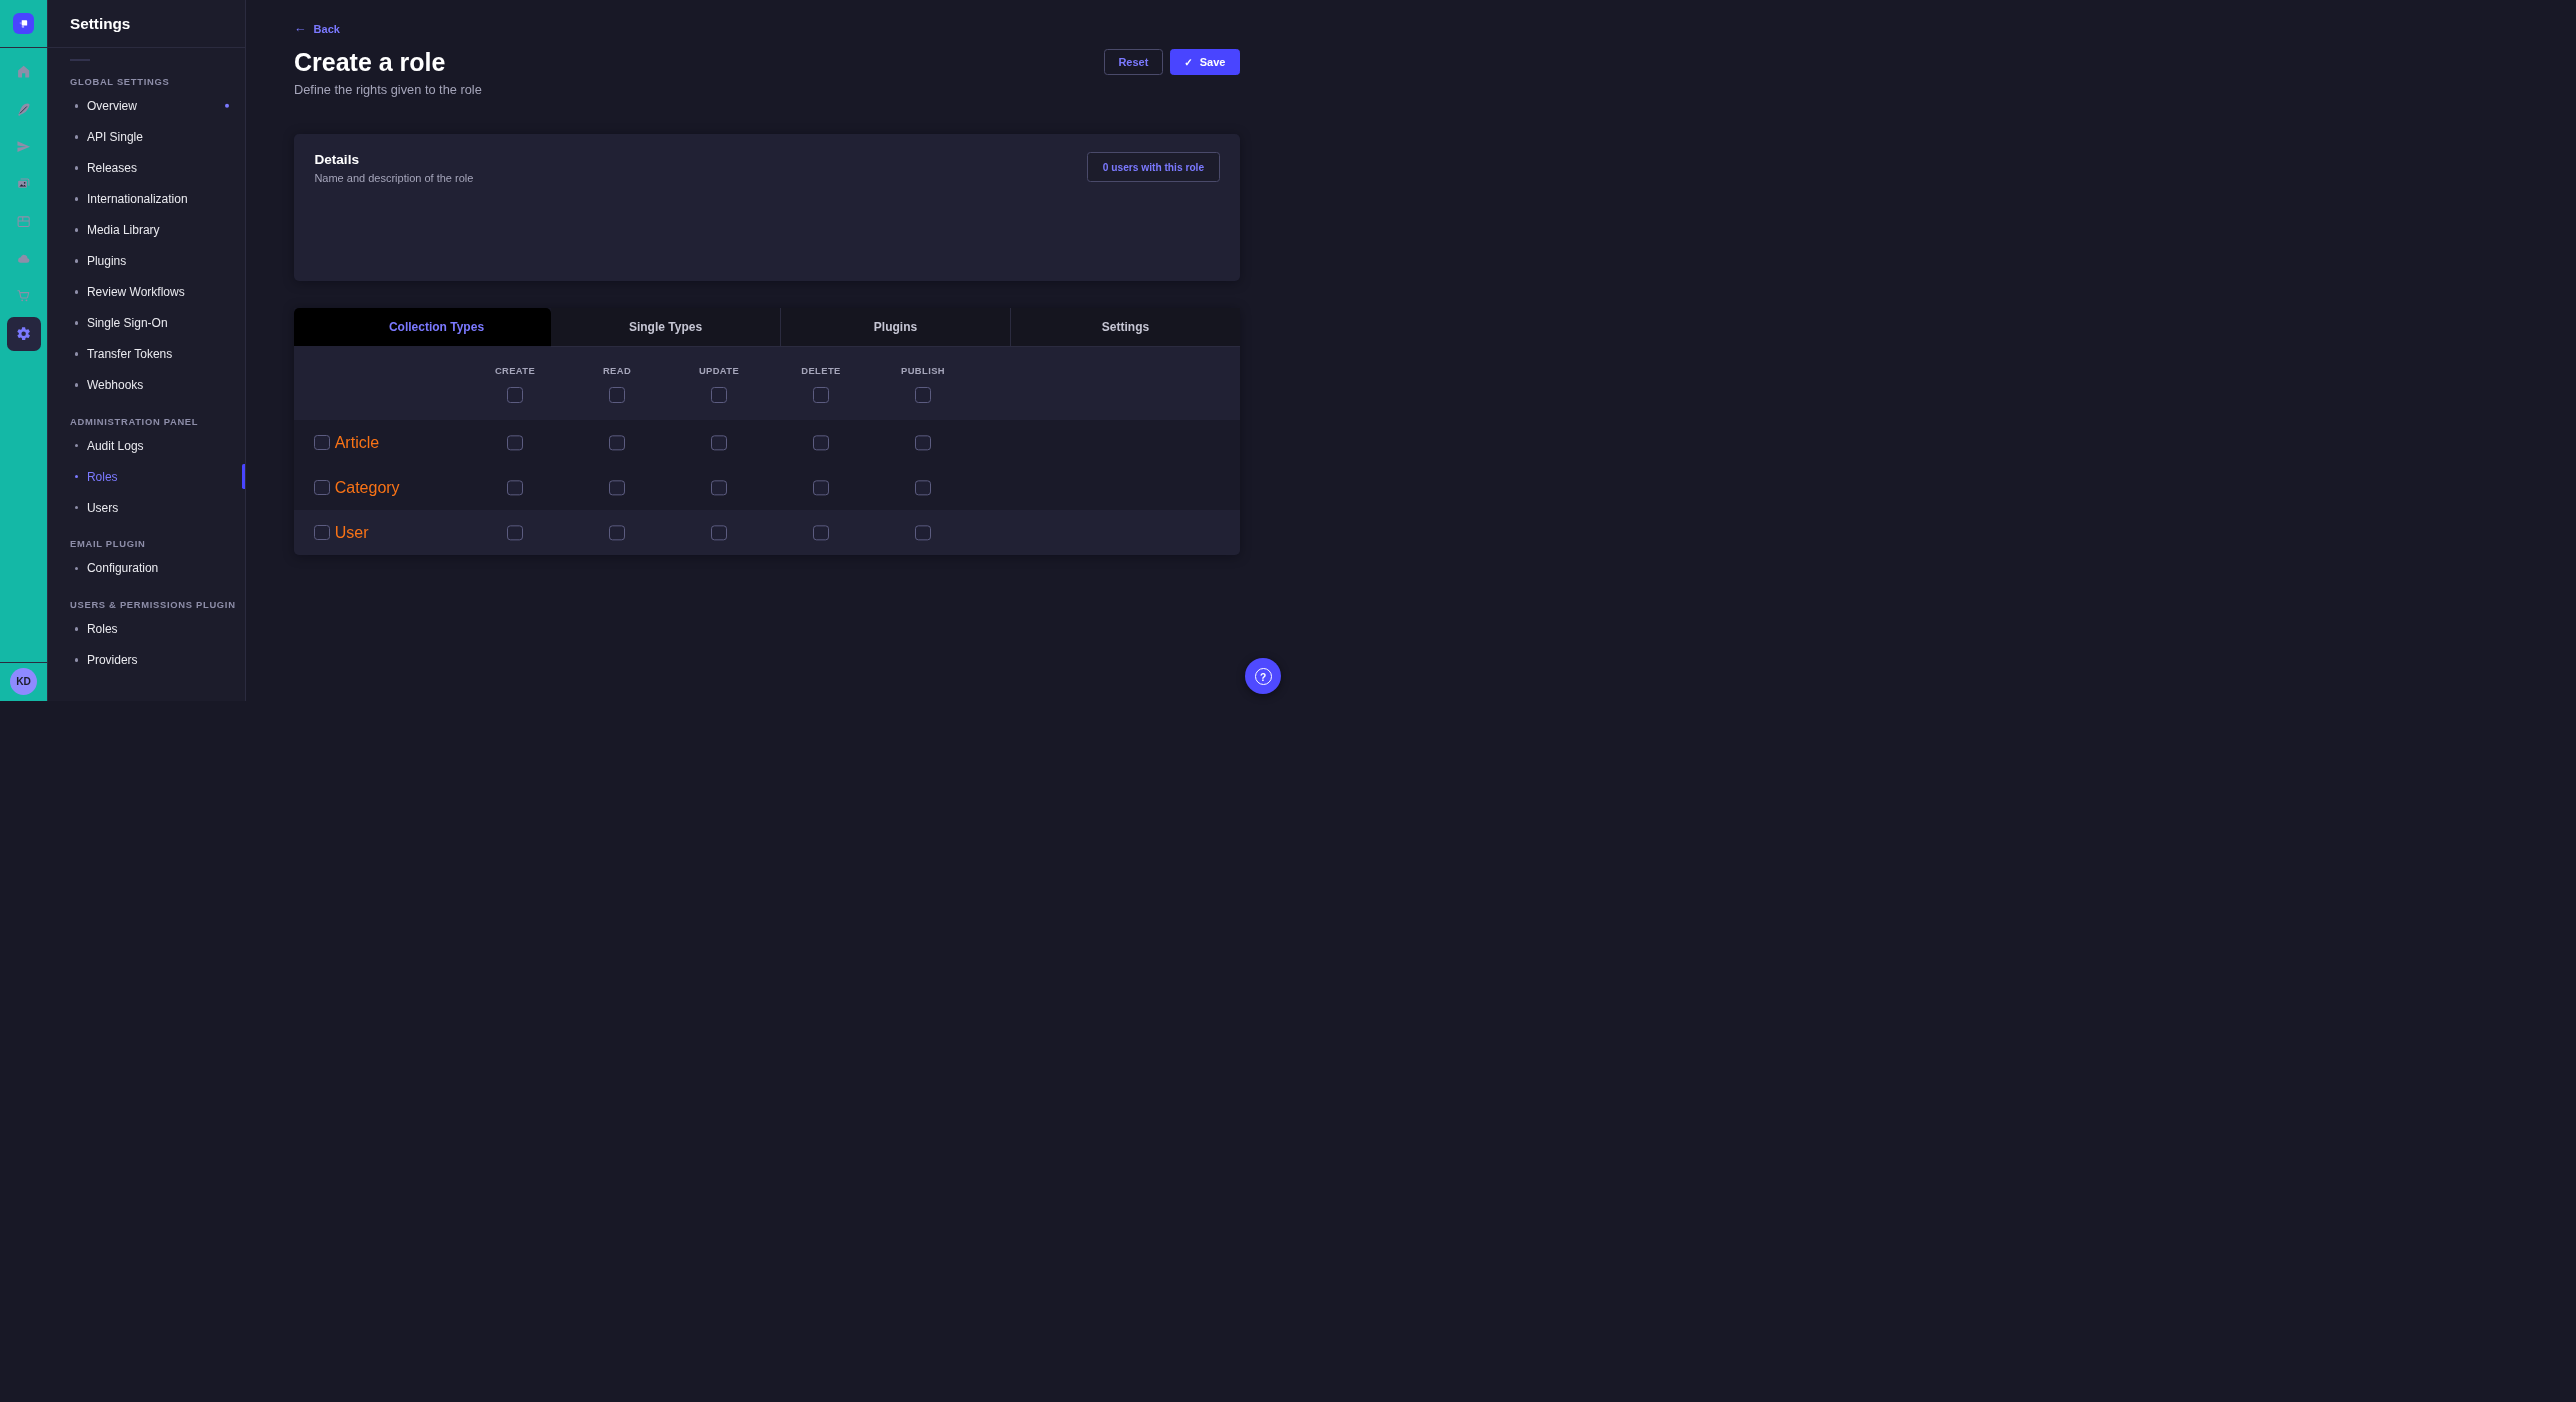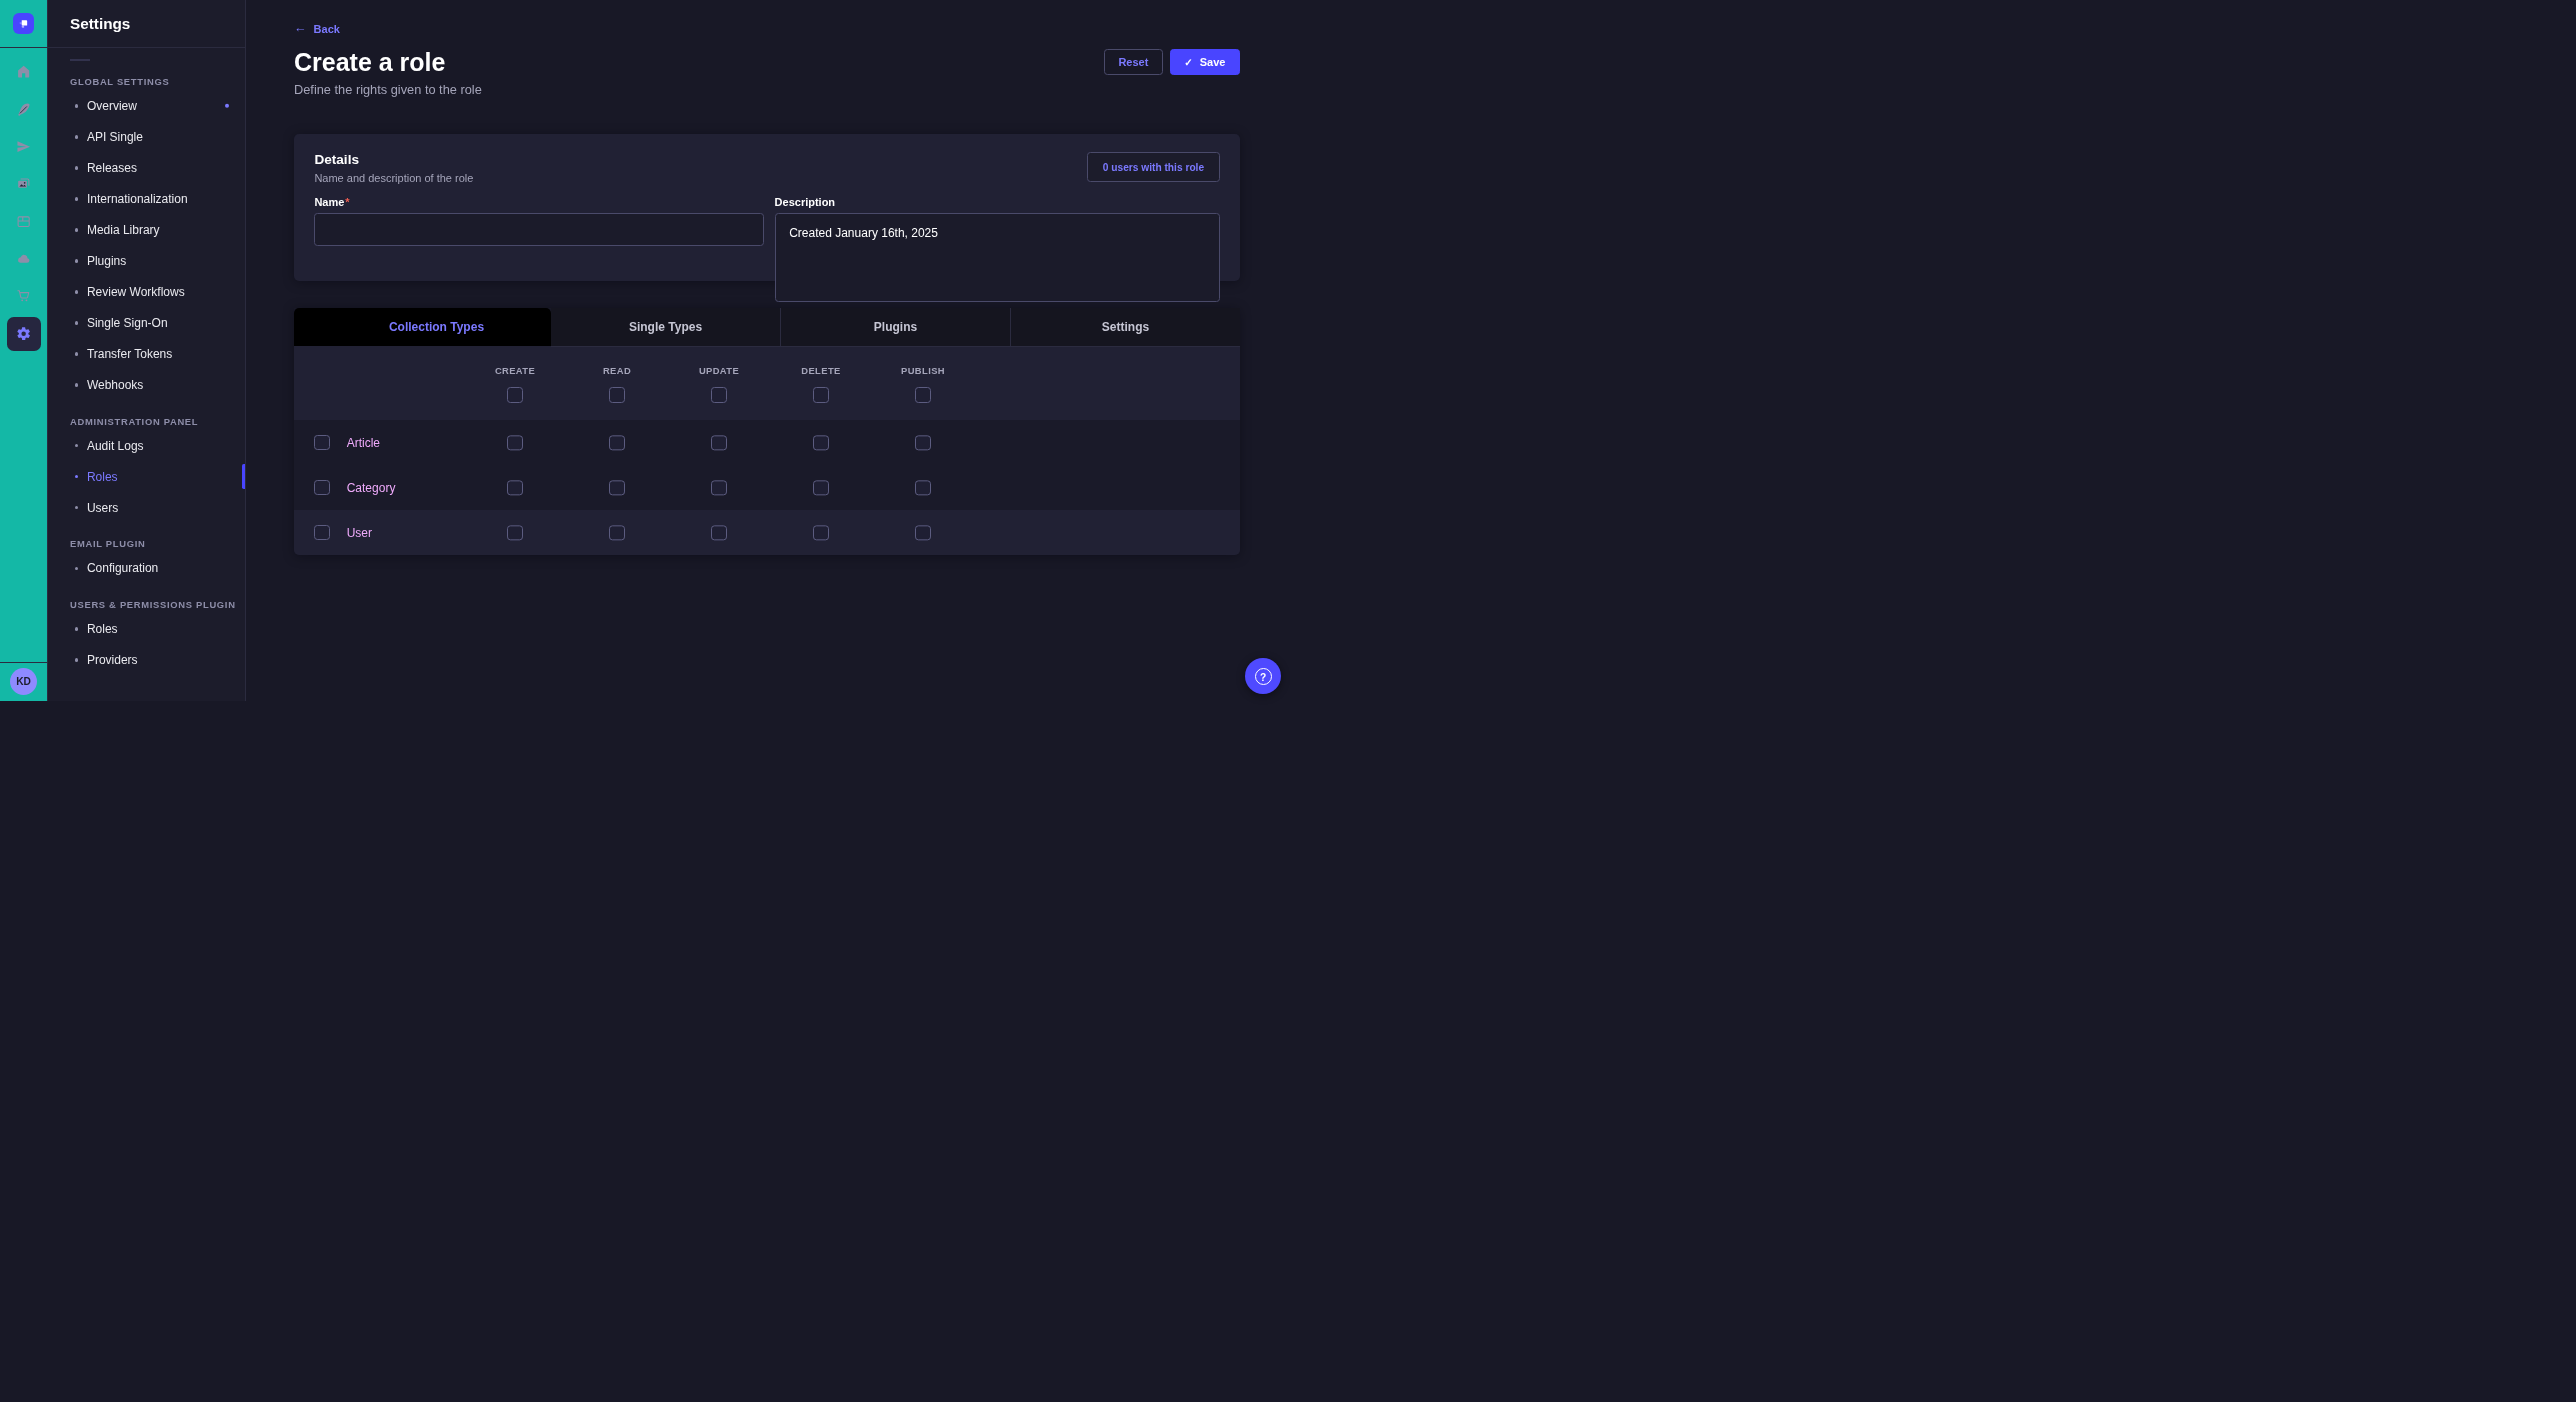--- a/index.html
+++ b/index.html
@@ -351,18 +351,6 @@
       </div>
       <button class="users-btn">0 users with this role</button>
     </div>
-    <div class="fields">
-      <div>
-        <div class="field-label">
-          <span>Name</span><span class="req">*</span>
-        </div>
-        <input class="text-input" type="text" value="" style="">
-      </div>
-      <div>
-        <div class="field-label">Description</div>
-        <textarea class="textarea" style="">Created January 16th, 2025</textarea>
-      </div>
-    </div>
   </section>
 
   <section class="perm-card">

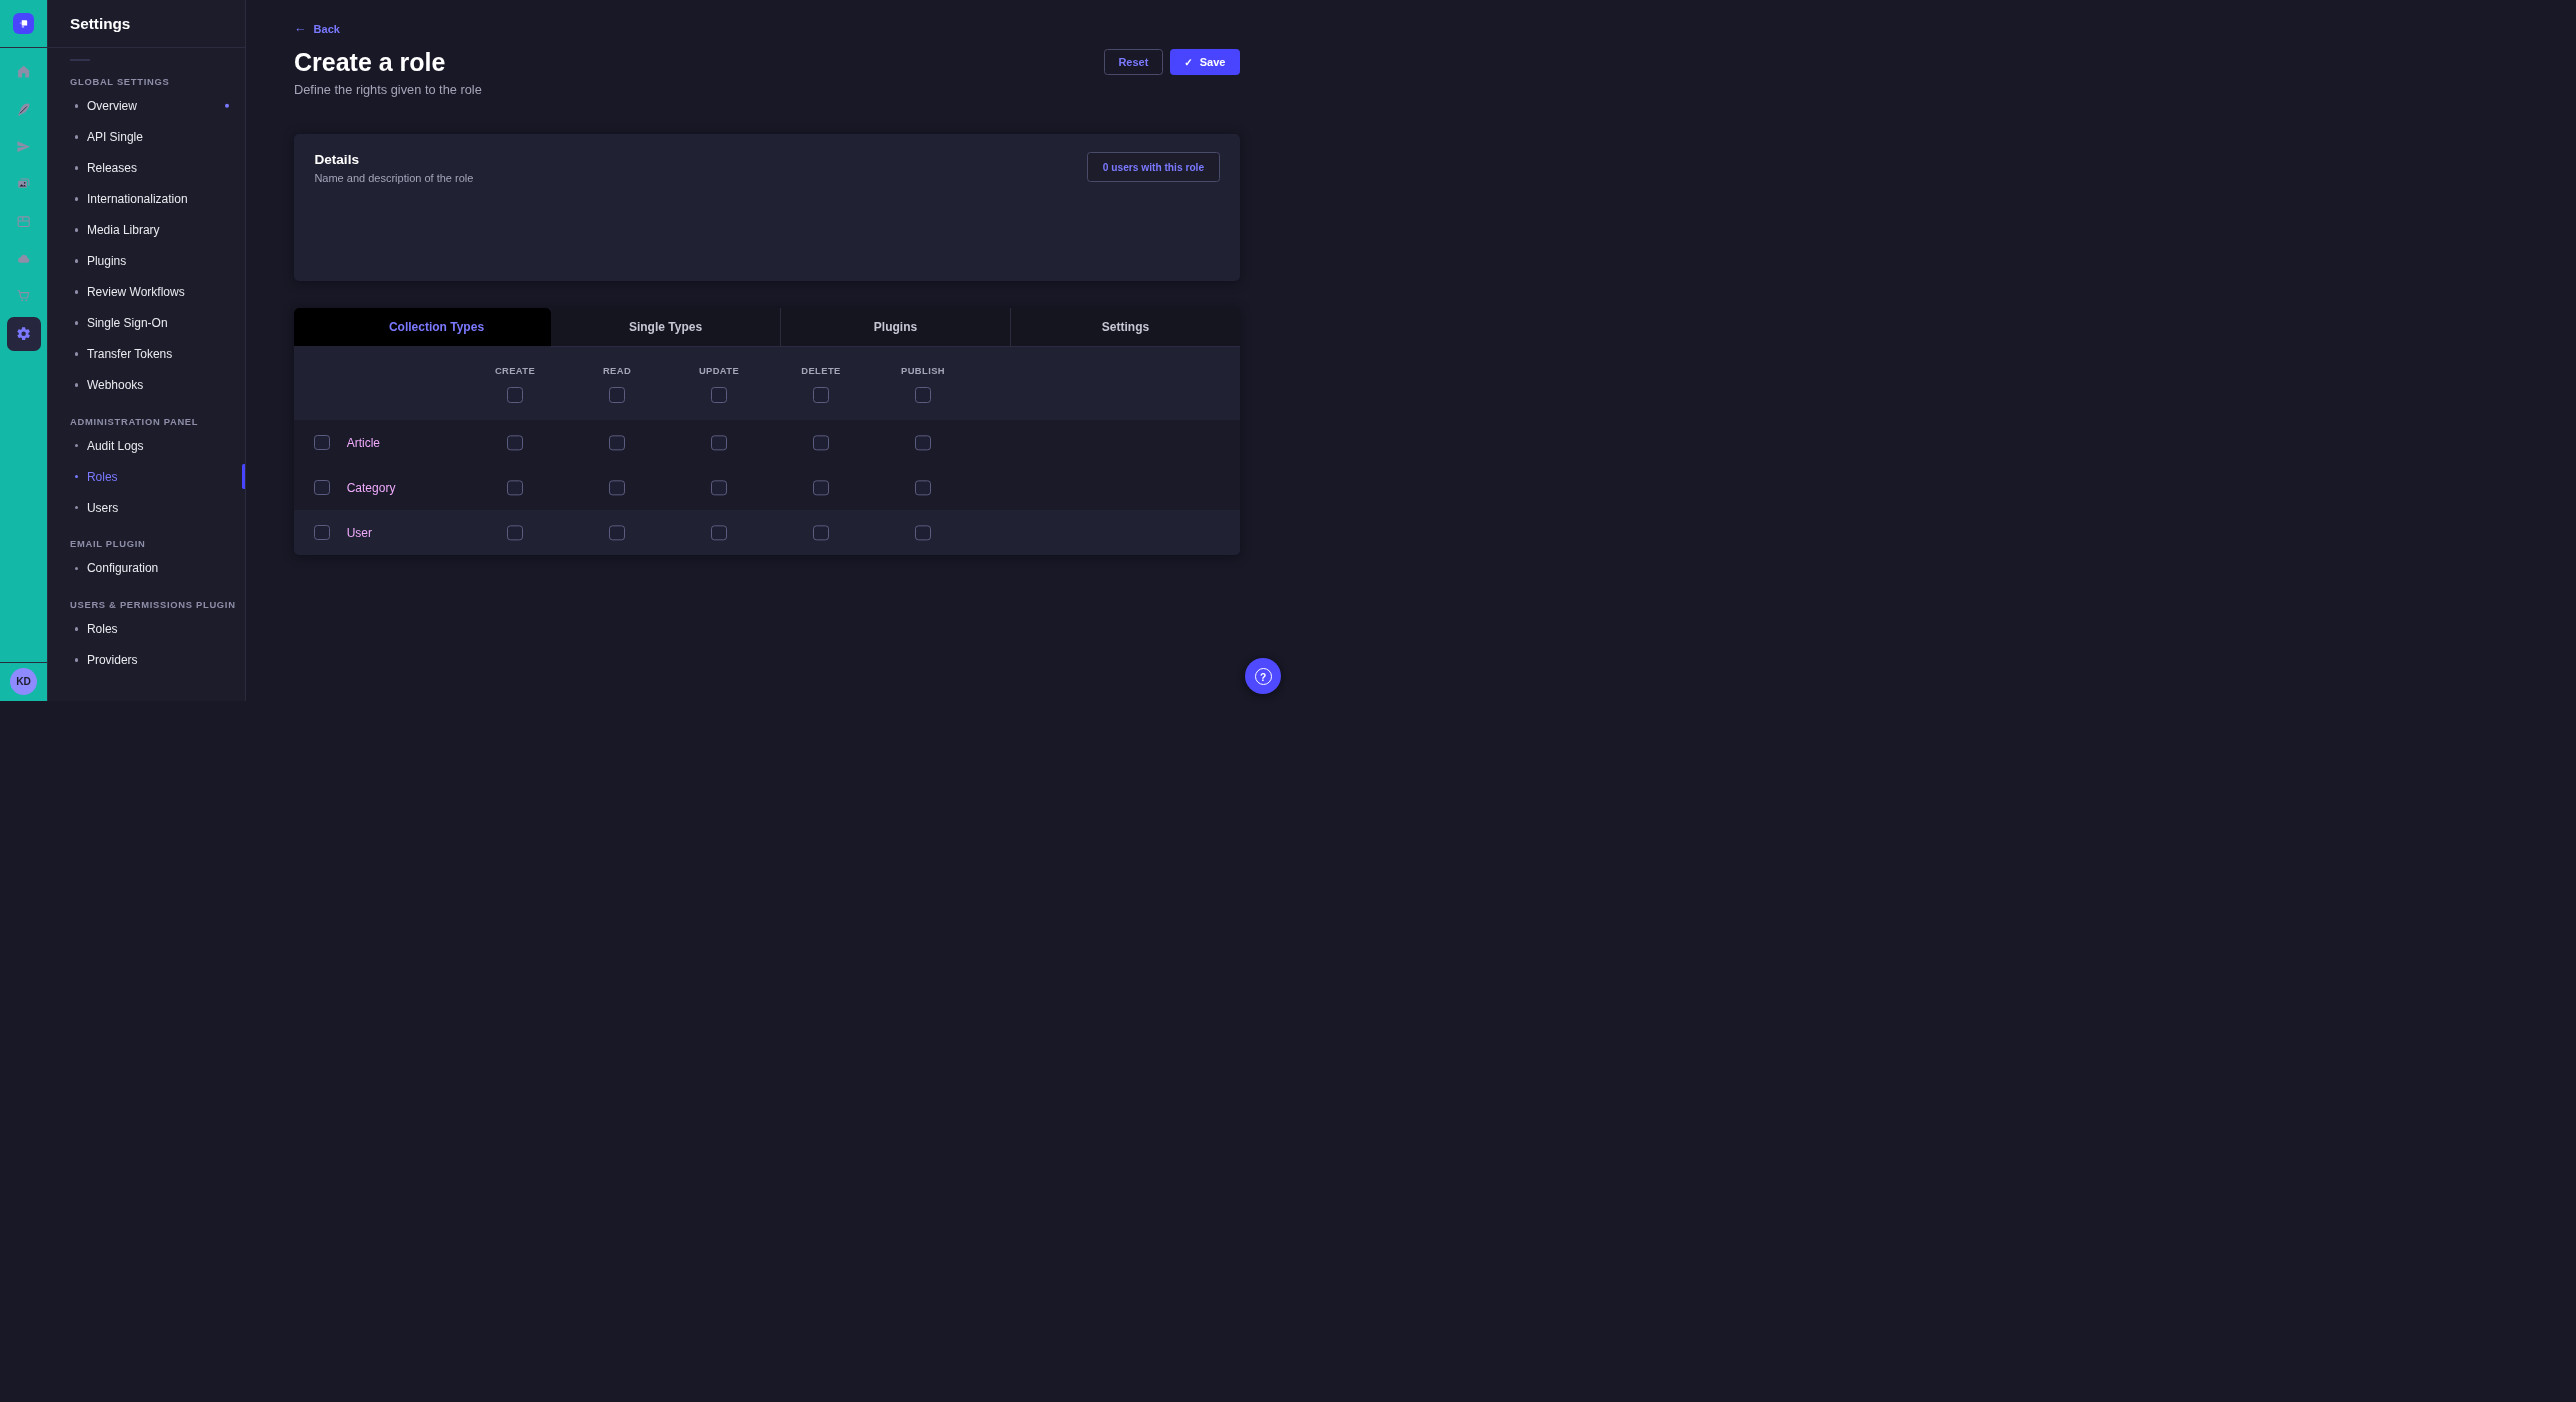--- a/index.html
+++ b/index.html
@@ -143,7 +143,7 @@
   .perm-row { height:45px; display:flex; align-items:center; position:relative; padding-left:20.4px; background:#1a1a29; }
   .perm-row.alt { background:#212134; }
   .perm-row:last-child { border-radius:0 0 5.1px 5.1px; }
-  .row-label { font-size:12px; color:#f0abfc; margin-left:17px; }
+  .row-label { font-size:16px; color:#f97316; margin-left:5px; }
   .perm-row .perm-cols { top:50%; transform:translateY(-50%); }
   
   .fab {

